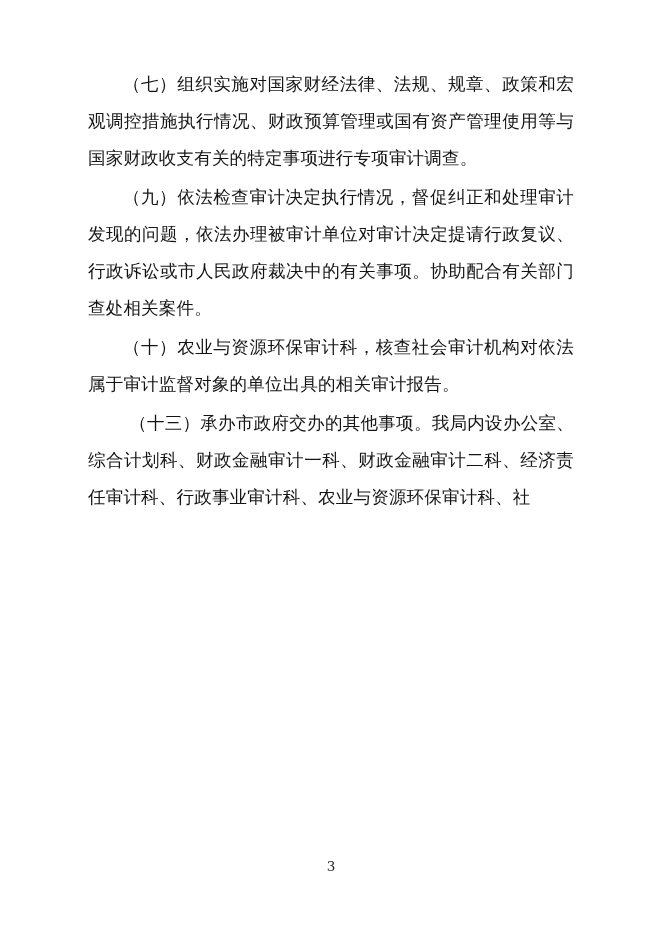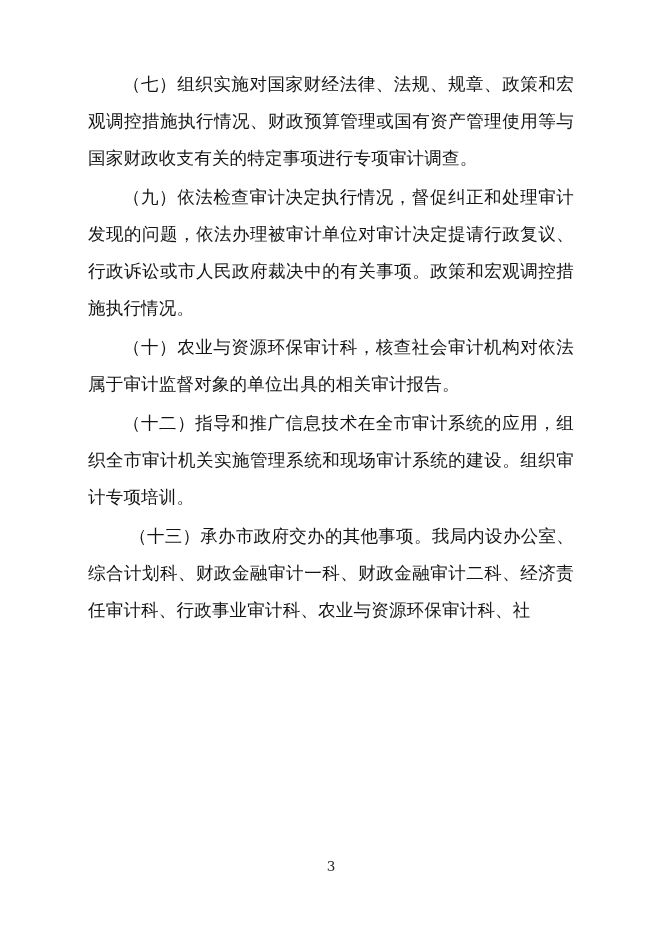--- a/index.html
+++ b/index.html
@@ -61,7 +61,7 @@
 <div class="page">
   <div class="content">
     <p class="para">（七）组织实施对国家财经法律、法规、规章、政策和宏观调控措施执行情况、财政预算管理或国有资产管理使用等与国家财政收支有关的特定事项进行专项审计调查。</p>
-    <p class="para">（九）依法检查审计决定执行情况，督促纠正和处理审计发现的问题，依法办理被审计单位对审计决定提请行政复议、行政诉讼或市人民政府裁决中的有关事项。政策和宏观调控措施执行情况。</p>
+    <p class="para">（九）依法检查审计决定执行情况，督促纠正和处理审计发现的问题，依法办理被审计单位对审计决定提请行政复议、行政诉讼或市人民政府裁决中的有关事项。协助配合有关部门查处相关案件。</p>
     <p class="para">（十）农业与资源环保审计科，核查社会审计机构对依法属于审计监督对象的单位出具的相关审计报告。</p>
     <p class="para">（十二）指导和推广信息技术在全市审计系统的应用，组织全市审计机关实施管理系统和现场审计系统的建设。组织审计专项培训。</p>
     <p class="para last-indent">（十三）承办市政府交办的其他事项。我局内设办公室、综合计划科、财政金融审计一科、财政金融审计二科、经济责任审计科、行政事业审计科、农业与资源环保审计科、社</p>

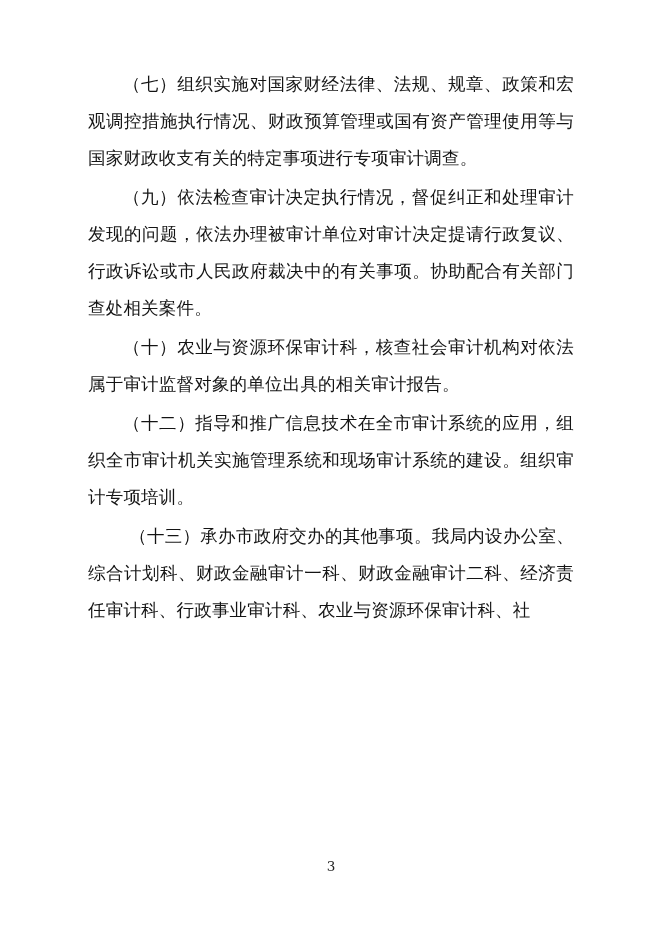--- a/index.html
+++ b/index.html
@@ -63,7 +63,6 @@
     <p class="para">（七）组织实施对国家财经法律、法规、规章、政策和宏观调控措施执行情况、财政预算管理或国有资产管理使用等与国家财政收支有关的特定事项进行专项审计调查。</p>
     <p class="para">（九）依法检查审计决定执行情况，督促纠正和处理审计发现的问题，依法办理被审计单位对审计决定提请行政复议、行政诉讼或市人民政府裁决中的有关事项。协助配合有关部门查处相关案件。</p>
     <p class="para">（十）农业与资源环保审计科，核查社会审计机构对依法属于审计监督对象的单位出具的相关审计报告。</p>
-    <p class="para">（十二）指导和推广信息技术在全市审计系统的应用，组织全市审计机关实施管理系统和现场审计系统的建设。组织审计专项培训。</p>
     <p class="para last-indent">（十三）承办市政府交办的其他事项。我局内设办公室、综合计划科、财政金融审计一科、财政金融审计二科、经济责任审计科、行政事业审计科、农业与资源环保审计科、社</p>
   </div>
   <div class="page-number">3</div>

